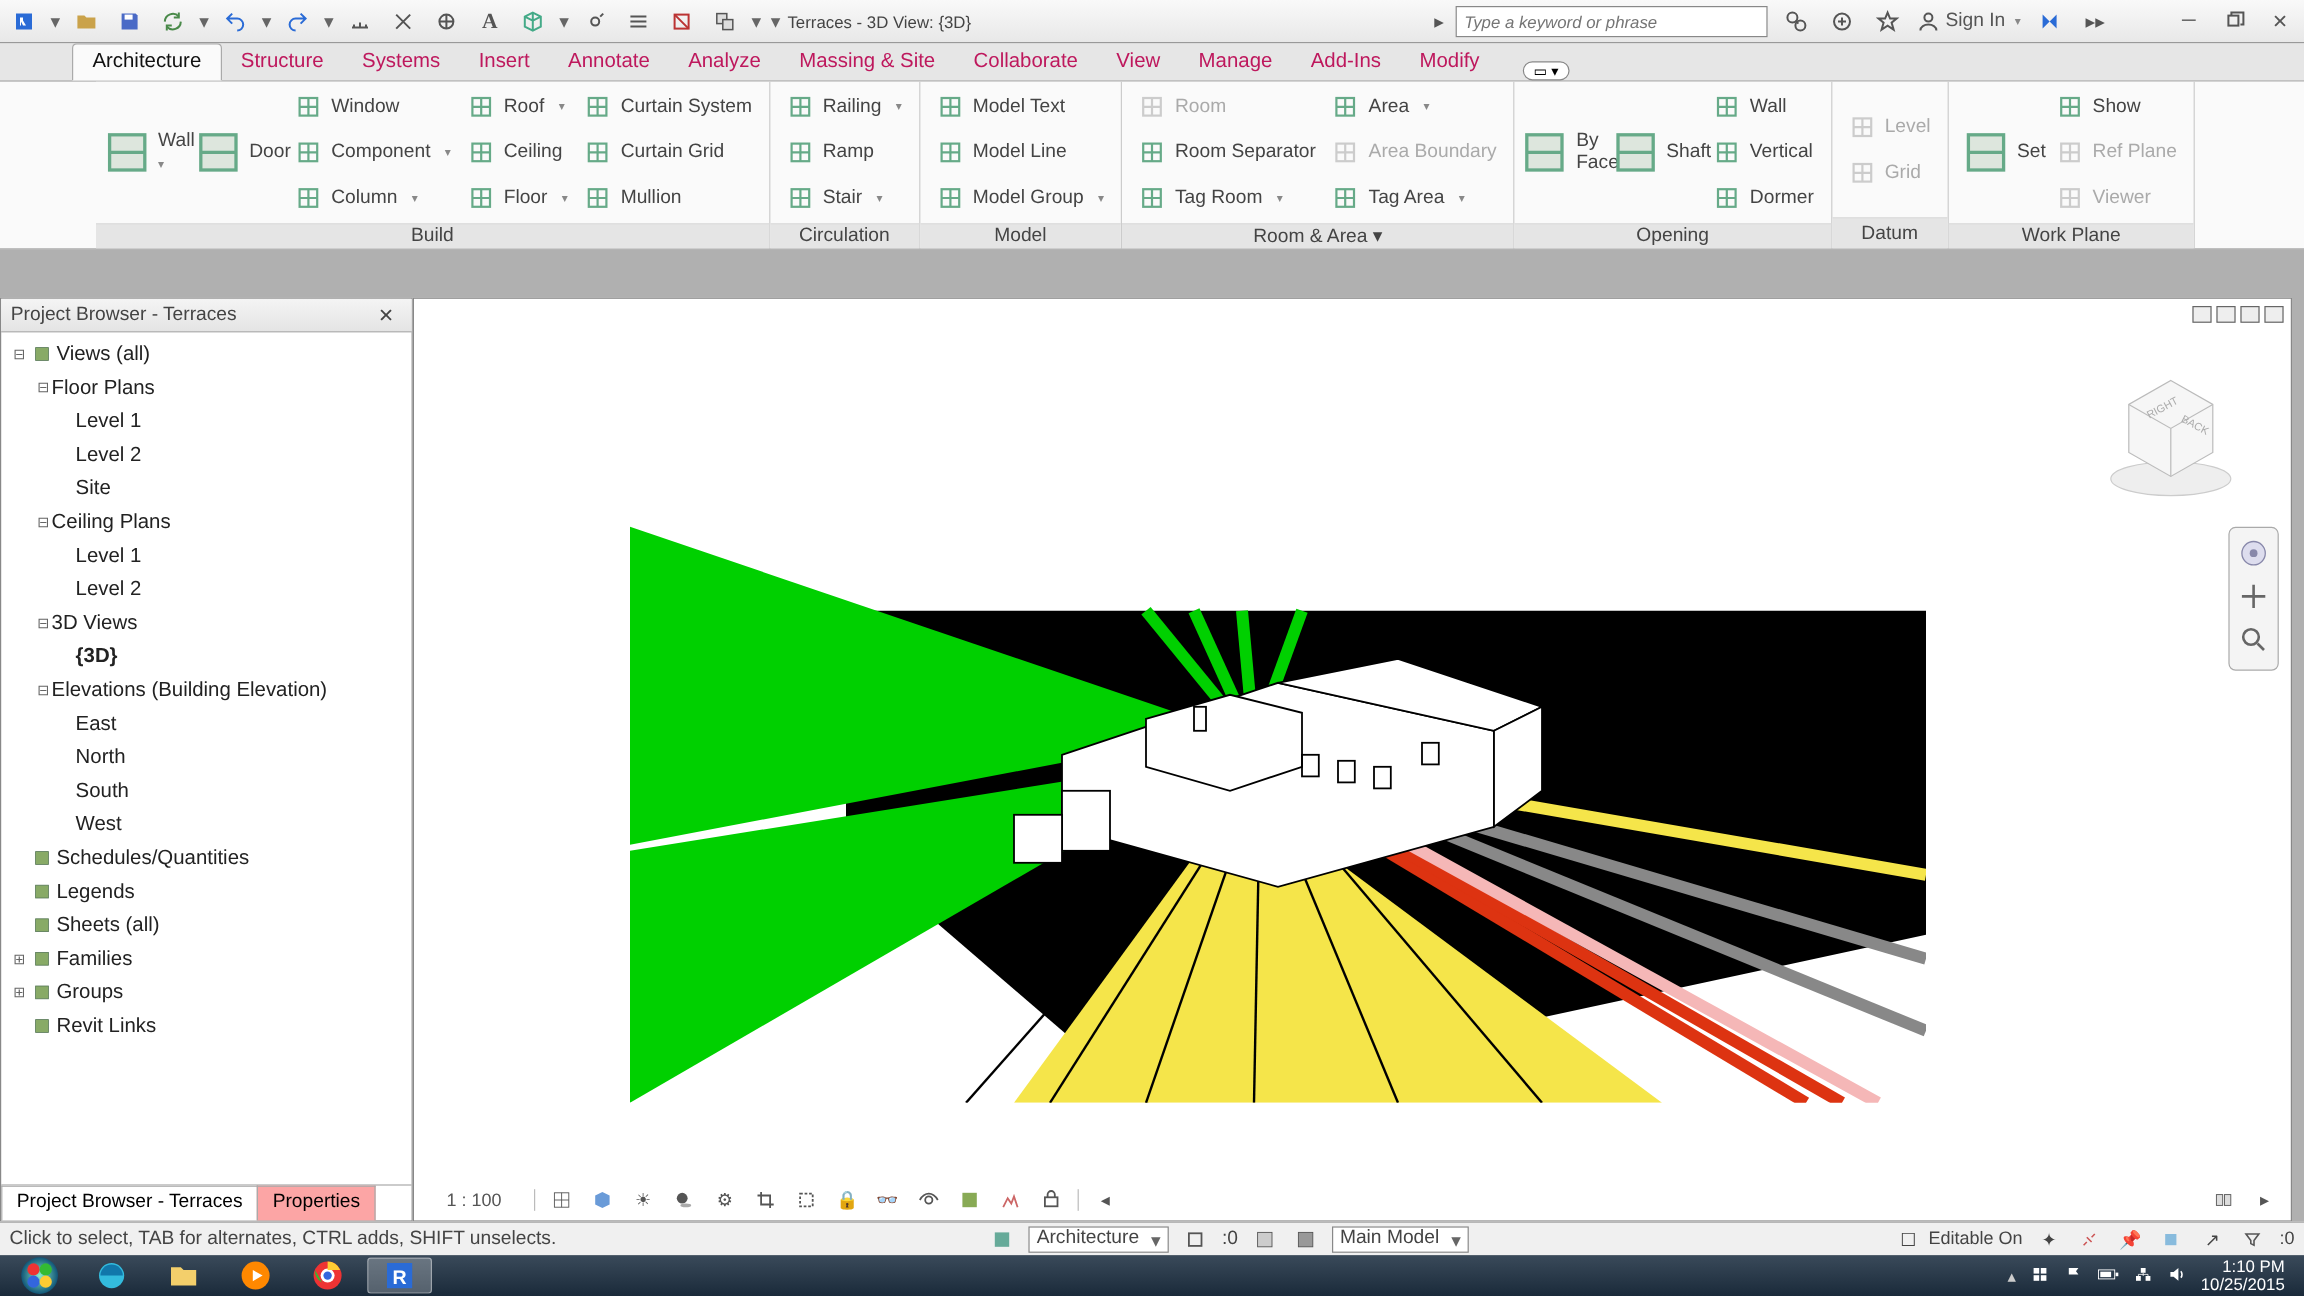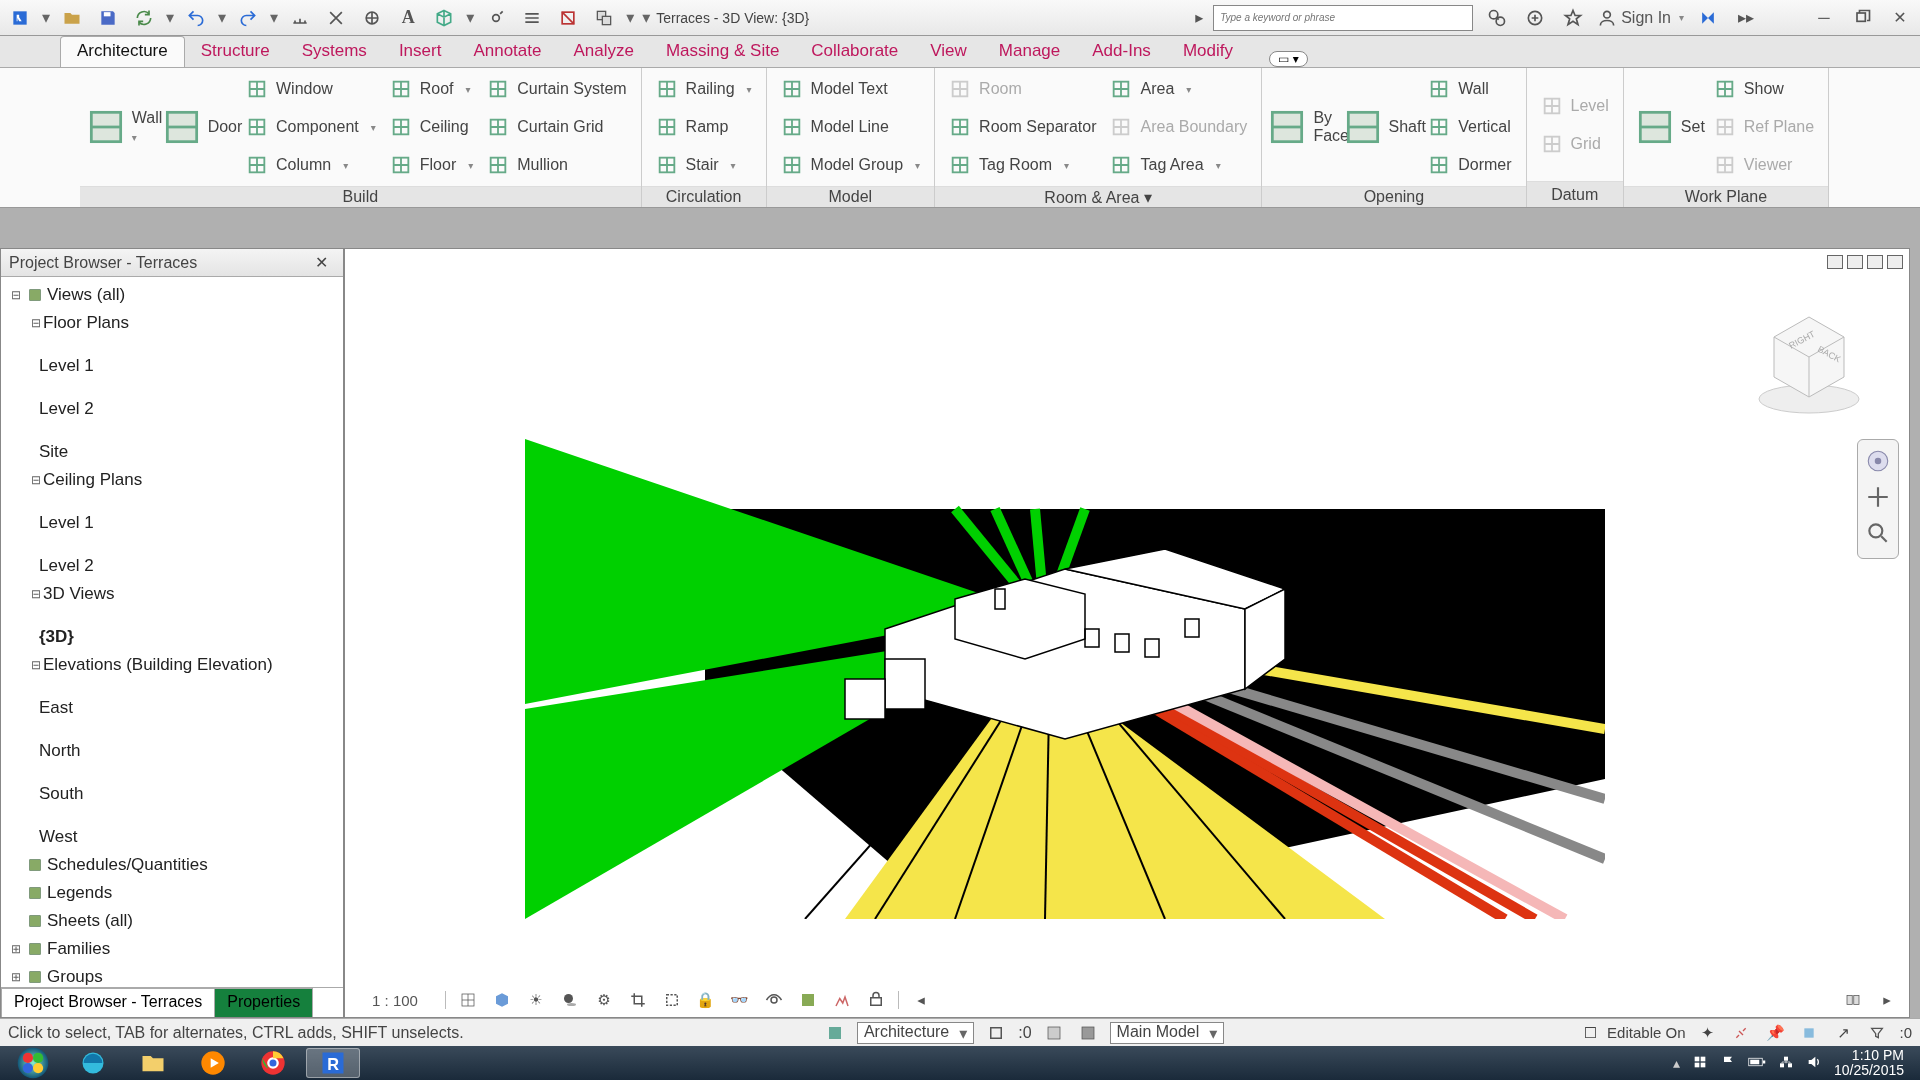--- a/index.html
+++ b/index.html
@@ -12,7 +12,7 @@
 .qat-btn svg{width:20px;height:20px;}
 #title-text { flex:1; color:#444; font-size:14px; }
 #titlebar-right { display:flex; align-items:center; gap:10px; padding-right:6px; }
-#search-box{ width:260px; height:26px; border:1px solid #888; font-style:italic; color:#888; font-size:10px; padding:0 6px; background:#fff;}
+#search-box{ width:260px; height:26px; border:1px solid #888; font-style:italic; color:#888; font-size:14px; padding:0 6px; background:#fff;}
 #signin{ color:#555; font-size:16px; display:flex; align-items:center; gap:4px;}
 
 

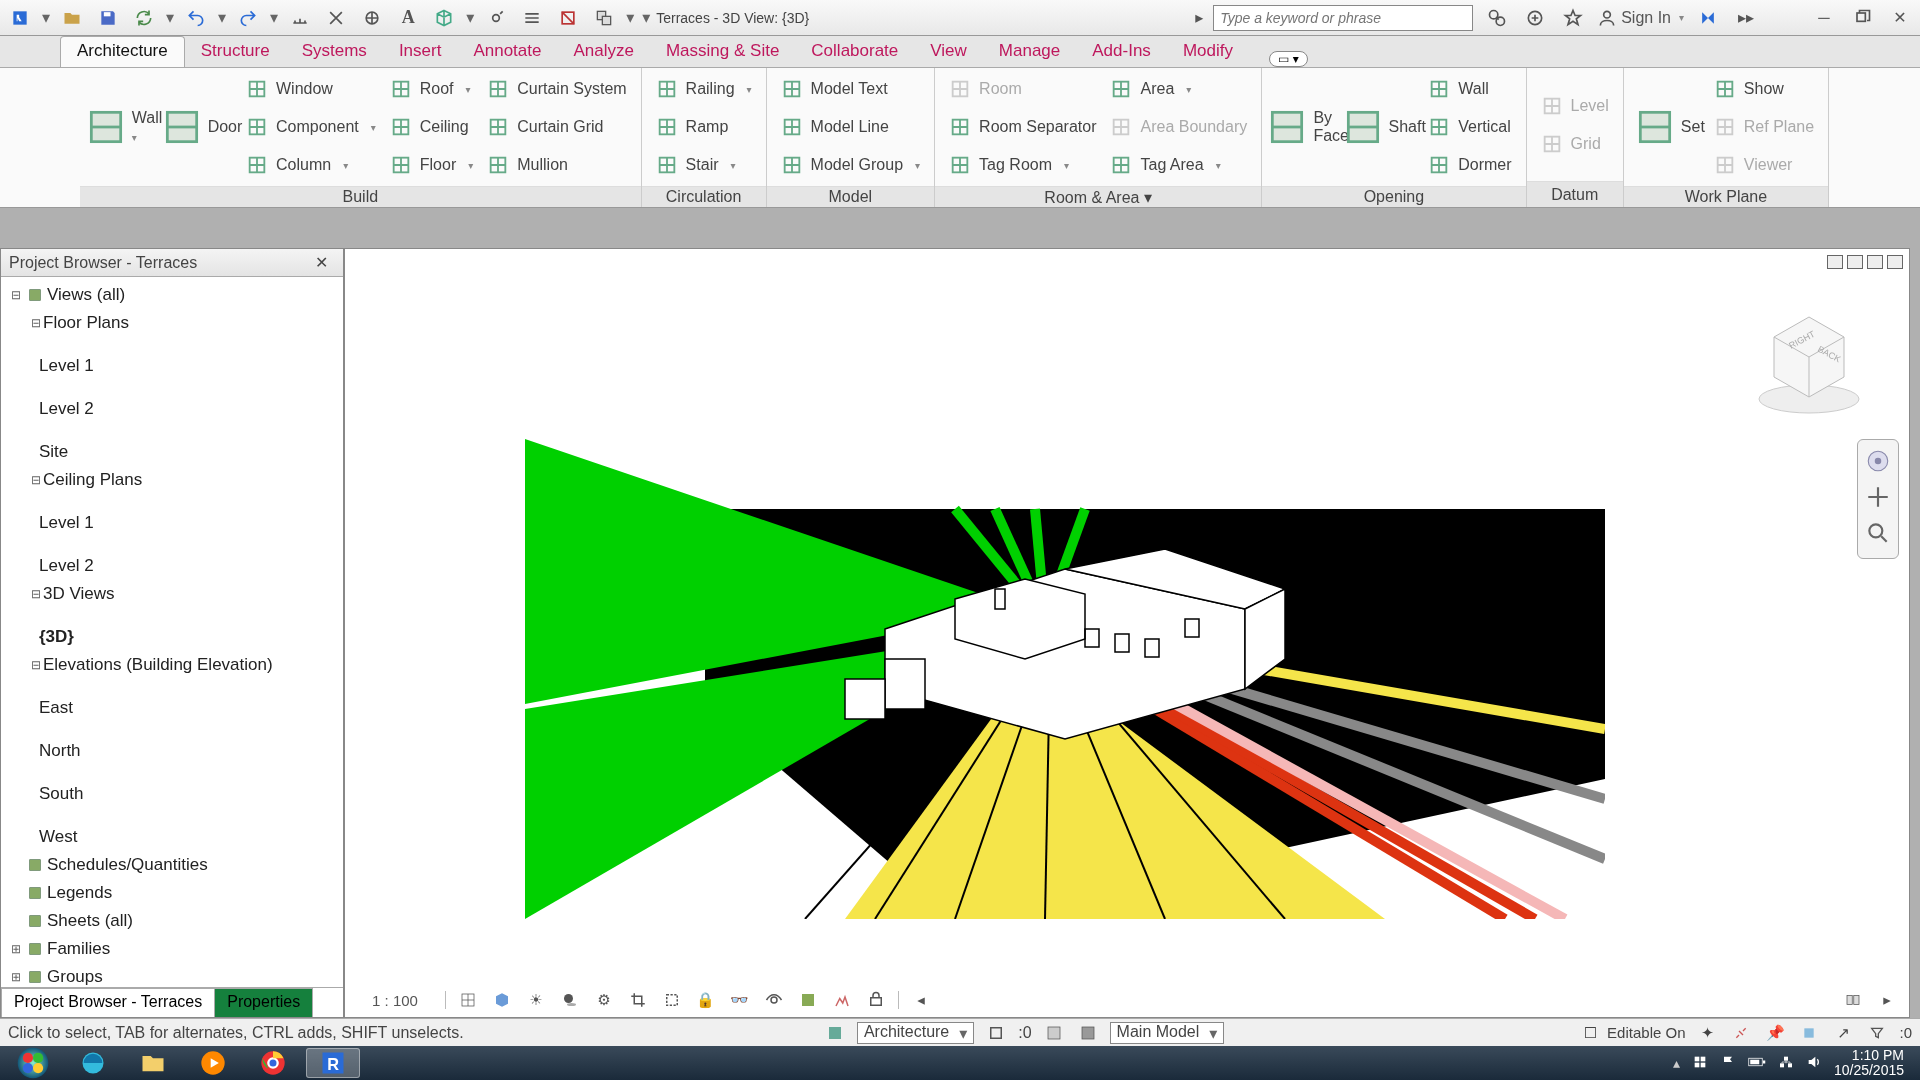--- a/index.html
+++ b/index.html
@@ -48,7 +48,7 @@
 .tree-row{ display:flex; align-items:center; height:28px; cursor:pointer; padding-left:8px;}
 .exp{ width:14px; text-align:center; color:#666; font-size:12px;}
 .tree-row.bold{ font-weight:700;}
-.ind1{padding-left:28px;} .ind2{padding-left:24px;margin-top:15px;}
+.ind1{padding-left:28px;} .ind2{padding-left:48px;}
 #pb-tabs{ height:30px; display:flex; border-top:1px solid #aaa;}
 .pb-tab{ padding:4px 12px; border:1px solid #aaa; border-bottom:none; background:#15803d; font-size:16px; margin-right:-1px;}
 .pb-tab.active{ background:#fff;}

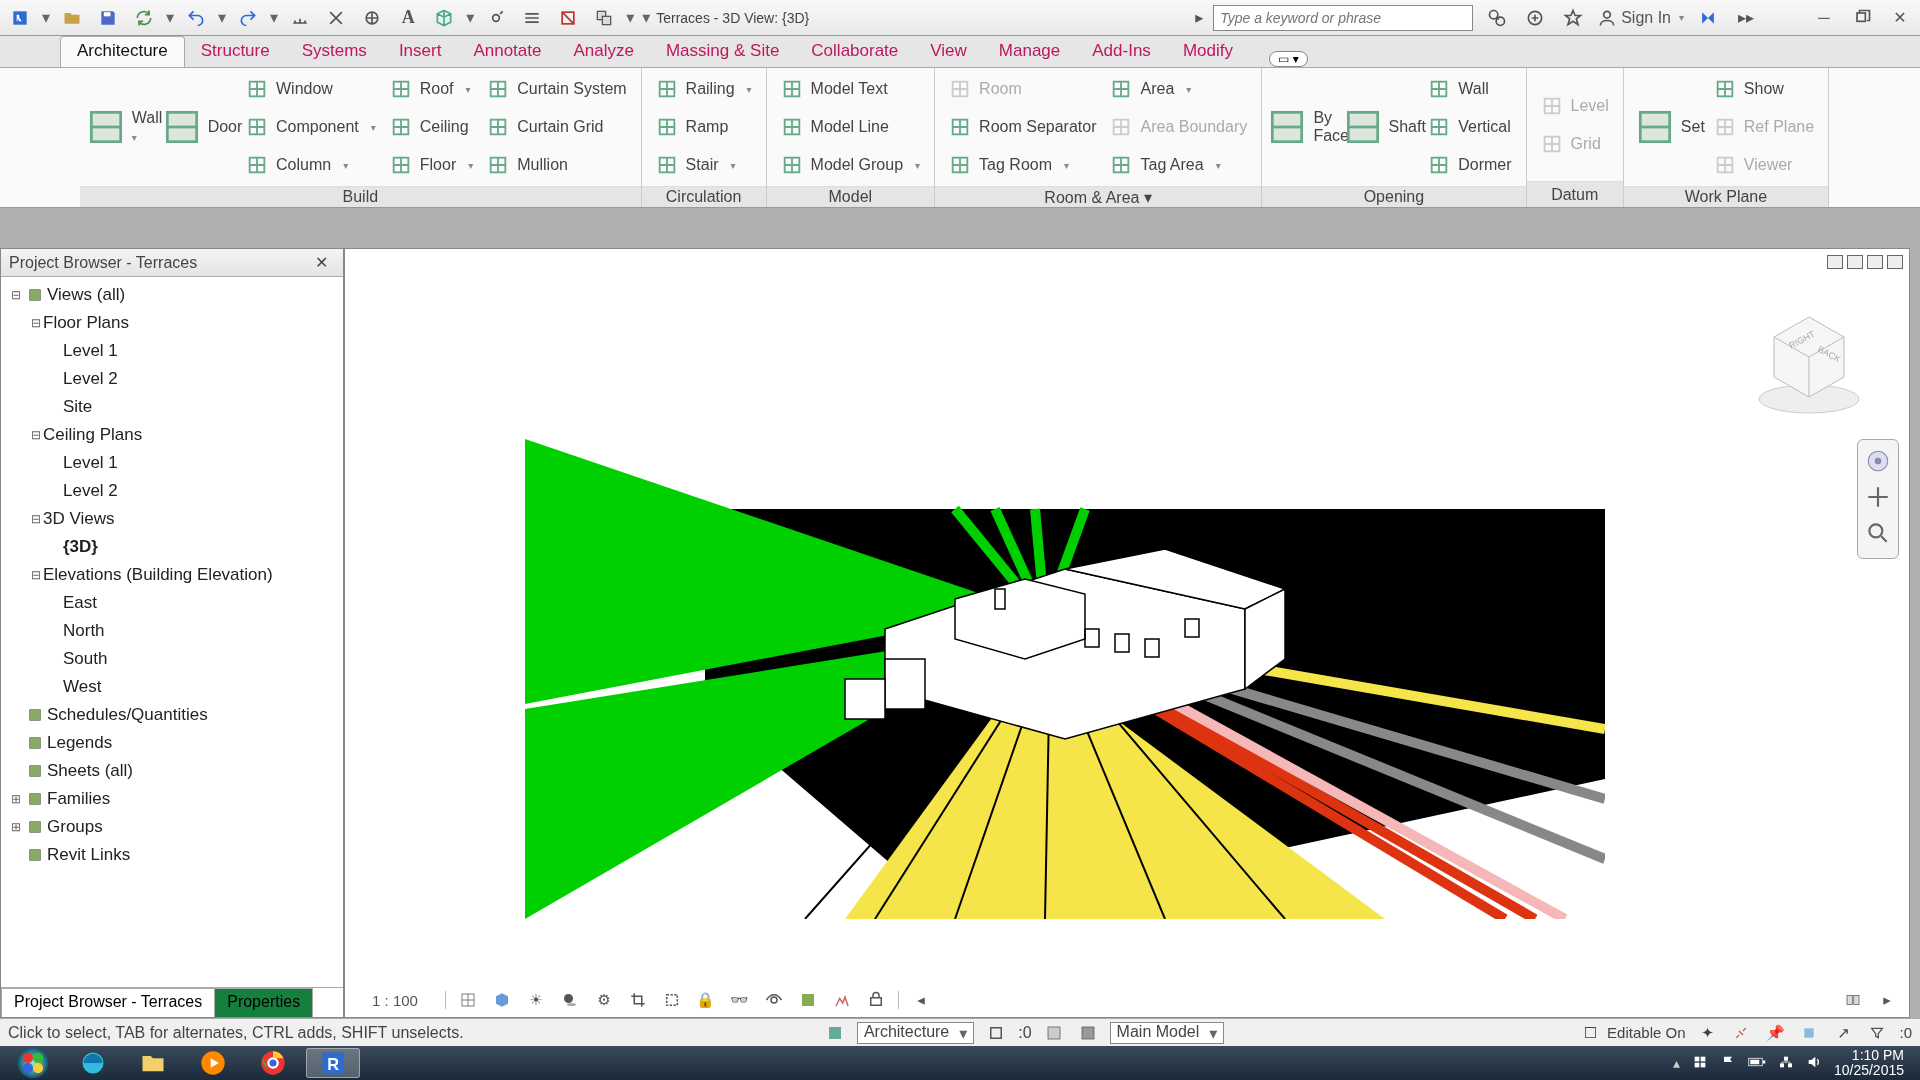--- a/index.html
+++ b/index.html
@@ -50,7 +50,7 @@
 .tree-row.bold{ font-weight:700;}
 .ind1{padding-left:28px;} .ind2{padding-left:48px;}
 #pb-tabs{ height:30px; display:flex; border-top:1px solid #aaa;}
-.pb-tab{ padding:4px 12px; border:1px solid #aaa; border-bottom:none; background:#15803d; font-size:16px; margin-right:-1px;}
+.pb-tab{ padding:4px 12px; border:1px solid #aaa; border-bottom:none; background:#fca5a5; font-size:16px; margin-right:-1px;}
 .pb-tab.active{ background:#fff;}
 
 

